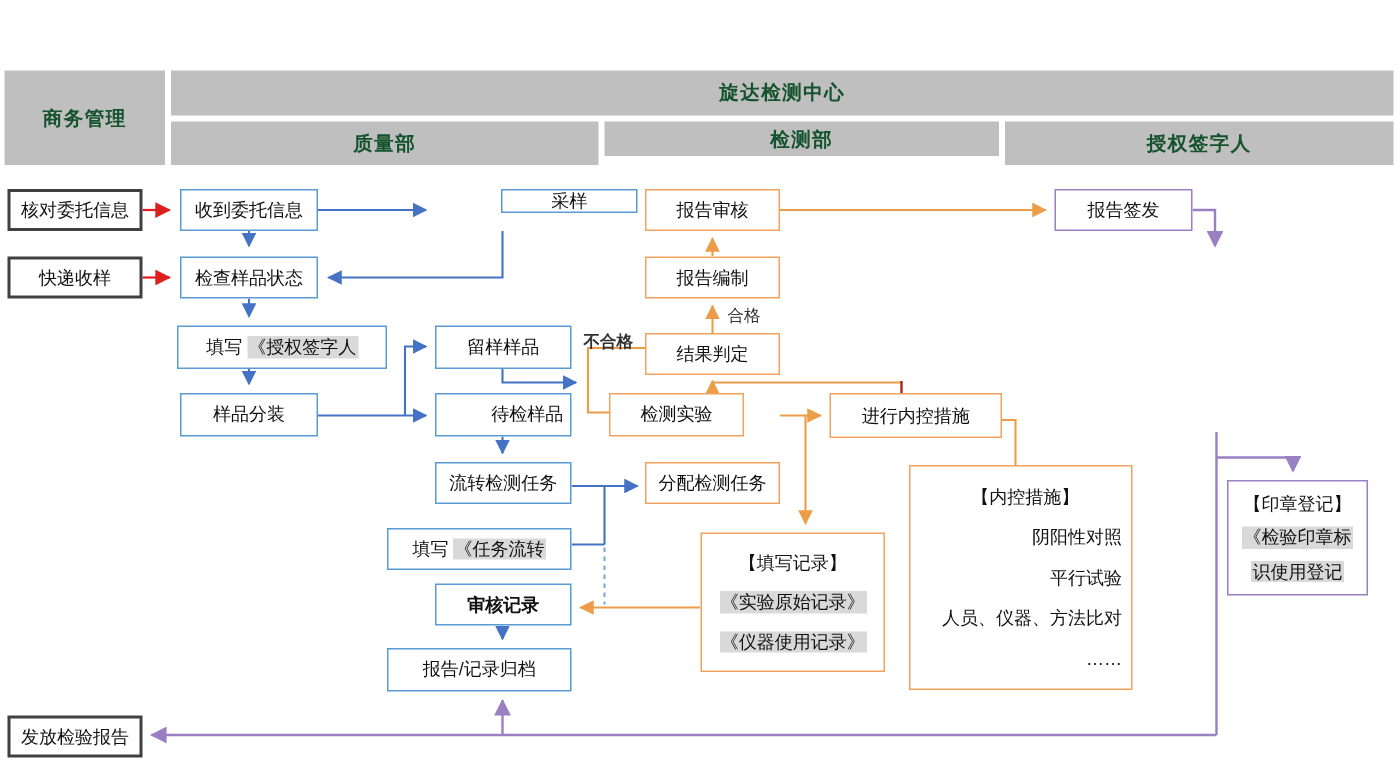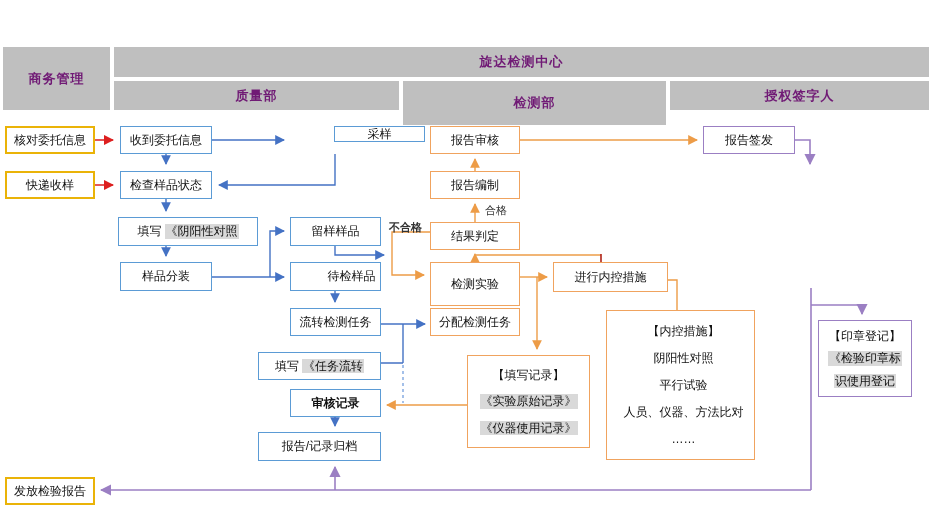--- a/index.html
+++ b/index.html
@@ -8,7 +8,7 @@
     font-family:"Liberation Sans","DejaVu Sans",sans-serif;color:#111;
   }
   .hdr{
-    position:absolute;background:#BFBFBF;color:#701a75;font-weight:bold;font-size:13px;
+    position:absolute;background:#BFBFBF;color:#14532d;font-weight:bold;font-size:13px;
     display:flex;align-items:center;justify-content:center;letter-spacing:1px;
   }
   .box{

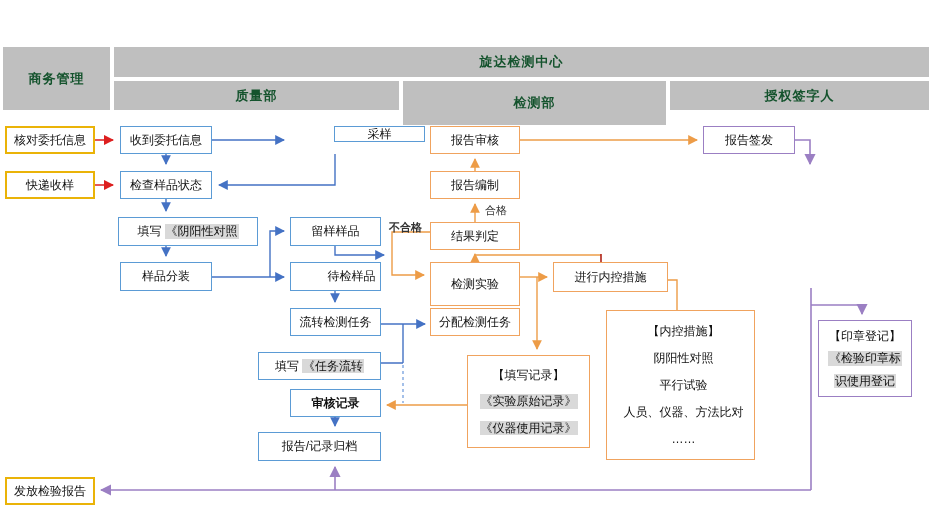--- a/index.html
+++ b/index.html
@@ -98,7 +98,7 @@
   <div class="hdr" style="left:3px;top:47px;width:107px;height:63px;">商务管理</div>
   <div class="hdr" style="left:114px;top:47px;width:815px;height:30px;">旋达检测中心</div>
   <div class="hdr" style="left:114px;top:81px;width:285px;height:29px;">质量部</div>
-  <div class="hdr" style="left:403px;top:81px;width:263px;height:44px;">检测部</div>
+  <div class="hdr" style="left:403px;top:81px;width:263px;height:23px;">检测部</div>
   <div class="hdr" style="left:670px;top:81px;width:259px;height:29px;">授权签字人</div>
 
   <div class="box red" style="left:5px;top:126px;width:90px;height:28px;">核对委托信息</div>

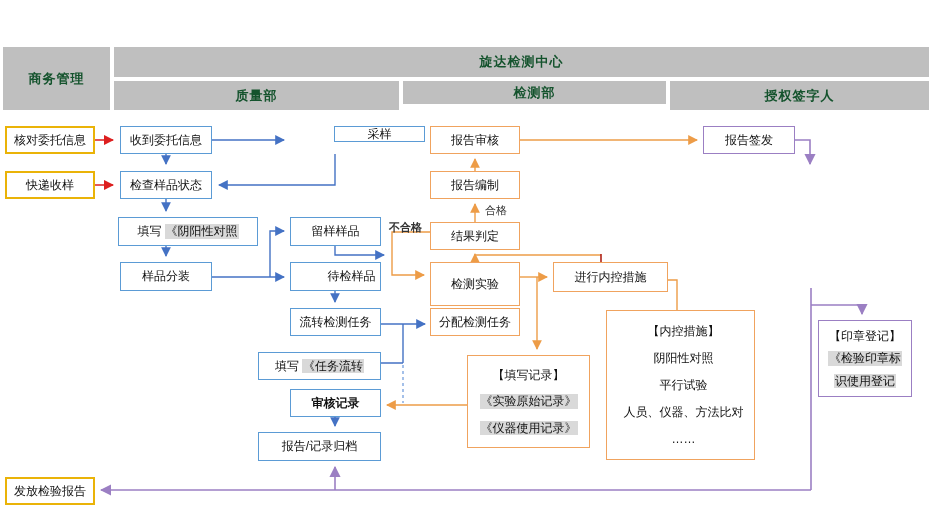--- a/index.html
+++ b/index.html
@@ -16,7 +16,7 @@
     align-items:center;justify-content:center;text-align:center;line-height:1.2;
     box-sizing:border-box;white-space:nowrap;z-index:2;
   }
-  .red{border:2px solid #eab308;}
+  .red{border:2px solid #404040;}
   .blue{border:1.5px solid #5B9BD5;}
   .orange{border:1.5px solid #F0A35E;}
   .purple{border:1.5px solid #9B7FC3;}

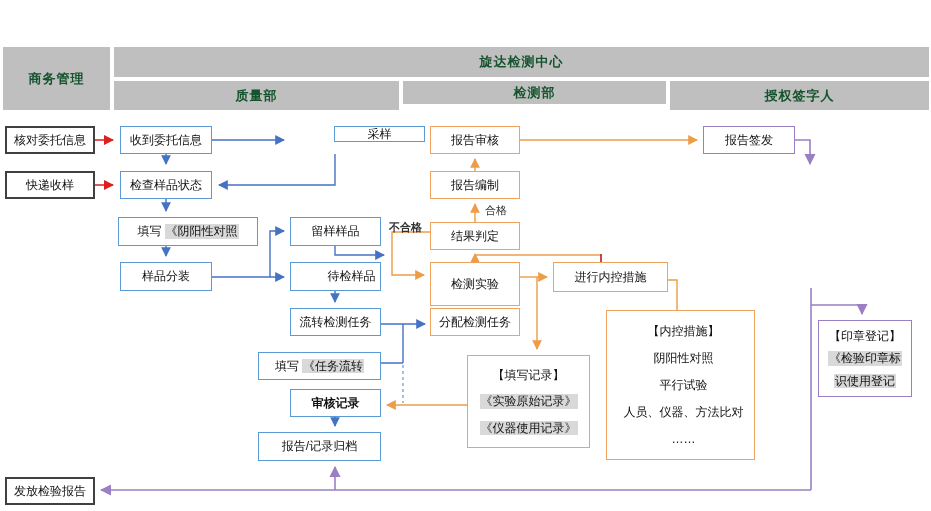--- a/index.html
+++ b/index.html
@@ -110,7 +110,7 @@
   <div class="box blue" style="left:120px;top:171px;width:92px;height:28px;">检查样品状态</div>
   <div class="box blue" style="left:118px;top:217px;width:140px;height:29px;">
     <span>填写</span>
-    <span class="hl ml2">《阴阳性对照</span>
+    <span class="hl ml2">《授权签字人</span>
   </div>
   <div class="box blue" style="left:120px;top:262px;width:92px;height:29px;">样品分装</div>
   <div class="box blue" style="left:290px;top:217px;width:91px;height:29px;">留样样品</div>

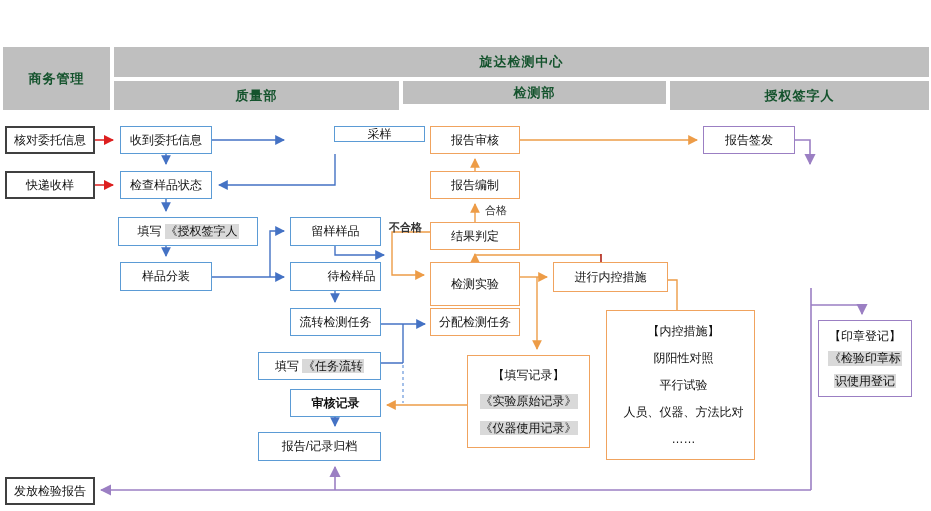--- a/index.html
+++ b/index.html
@@ -126,7 +126,7 @@
   <div class="box orange" style="left:430px;top:126px;width:90px;height:28px;">报告审核</div>
   <div class="box orange" style="left:430px;top:171px;width:90px;height:28px;">报告编制</div>
   <div class="box orange" style="left:430px;top:222px;width:90px;height:28px;">结果判定</div>
-  <div class="box orange" style="left:430px;top:262px;width:90px;height:44px;">检测实验</div>
+  <div class="box orange" style="left:406px;top:262px;width:90px;height:29px;">检测实验</div>
   <div class="box orange" style="left:553px;top:262px;width:115px;height:30px;">进行内控措施</div>
   <div class="box orange" style="left:430px;top:308px;width:90px;height:28px;">分配检测任务</div>
 

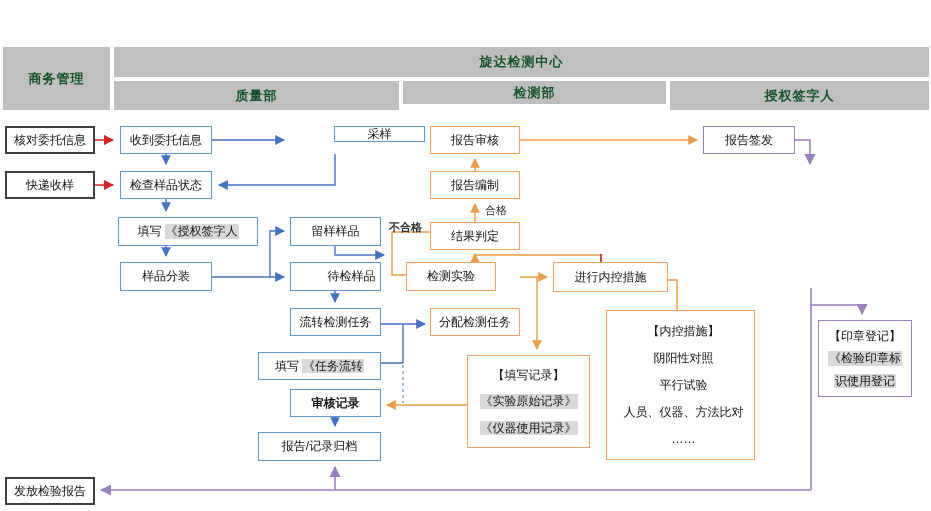--- a/index.html
+++ b/index.html
@@ -23,7 +23,7 @@
   .hl{background:#D9D9D9;padding:0 1px;}
   .ml2{margin-left:3px;}
   .multi{flex-direction:column;justify-content:space-evenly;align-items:center;}
-  .multi.leftitems{align-items:center;padding-left:12px;padding-right:6px;}
+  .multi.leftitems{align-items:flex-end;padding-left:12px;padding-right:6px;}
   .multi .ttl{align-self:center;}
   svg.wires{position:absolute;left:0;top:0;z-index:1;}
   .edge-label{

